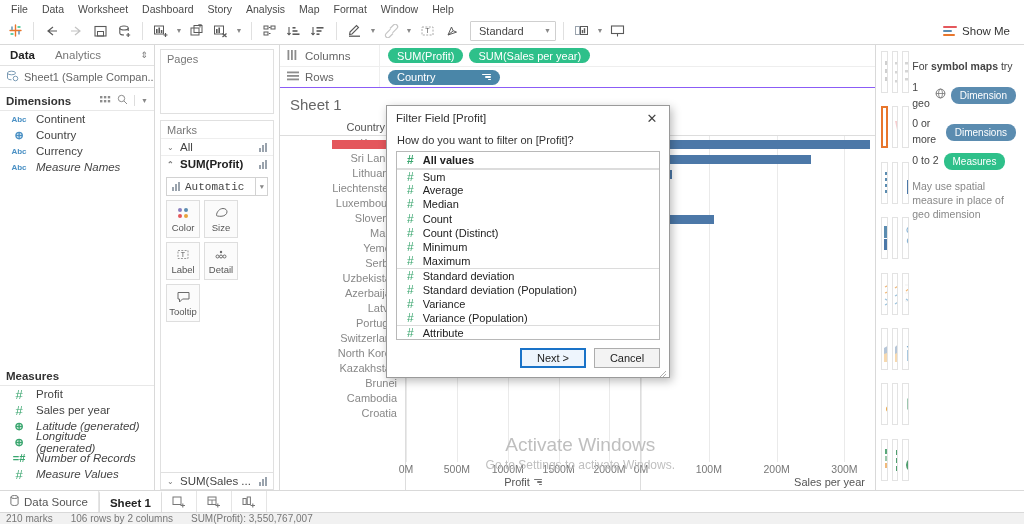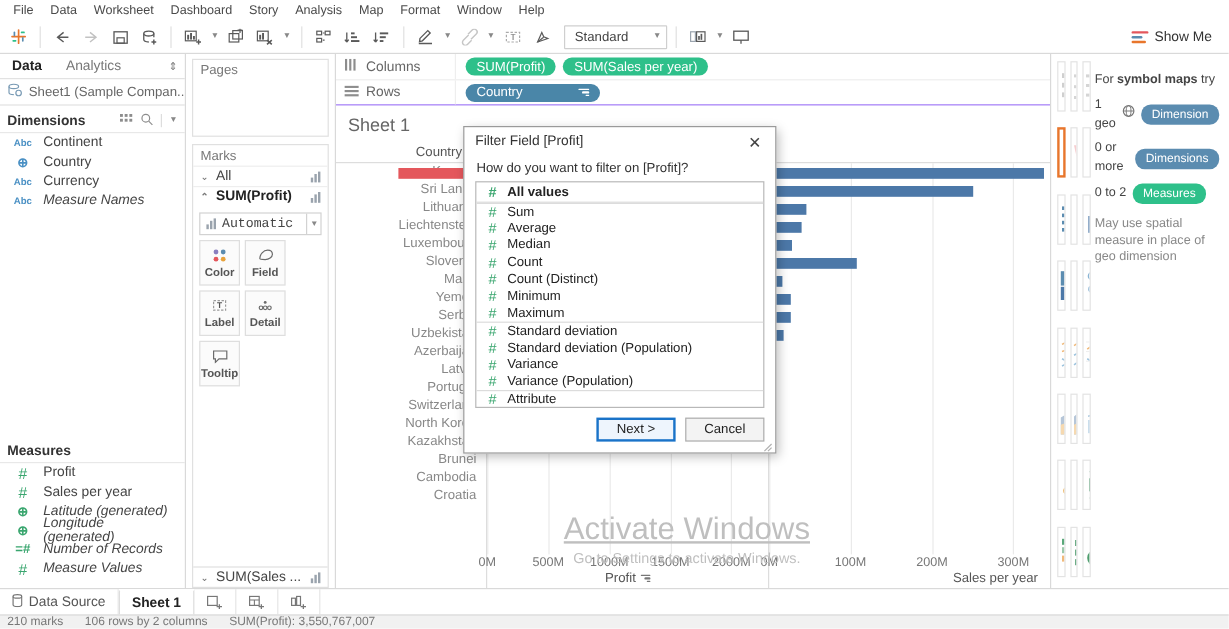--- a/index.html
+++ b/index.html
@@ -169,7 +169,7 @@
   .watermark .w2 { font-size:12px; margin-top:2px; }
 
   
-  .modal { position:absolute; left:386px; top:105px; width:261px; background:#fff;
+  .modal { position:absolute; left:386px; top:105px; width:284px; background:#fff;
            border:1px solid #9a9a9a; box-shadow:2px 3px 9px rgba(0,0,0,.28); z-index:50;
            display:flex; flex-direction:column; }
   .modal-title { height:24px; display:flex; align-items:center; padding:0 4px 0 9px;

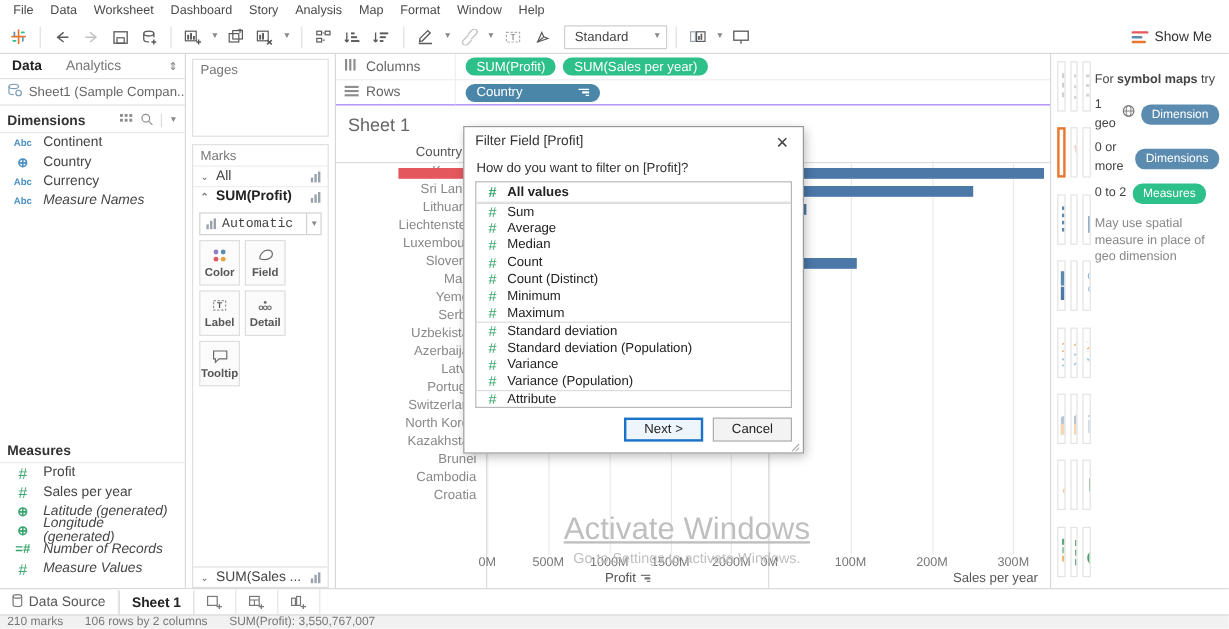--- a/index.html
+++ b/index.html
@@ -91,7 +91,7 @@
   .btnsgrid { display:flex; flex-wrap:wrap; gap:4px; padding:0 5px 5px 5px; }
   .mbtn { width:34px; height:38px; border:1px solid #dedede; display:flex; flex-direction:column;
           align-items:center; justify-content:center; gap:2px; font-size:9.5px; color:#555;
-          background:#fbfbfb;font-weight:bold; }
+          background:#fbfbfb; }
   .mbtn .gl { height:15px; display:flex; align-items:center; justify-content:center; }
   .sum-sales-row { margin-top:auto; border-top:1px solid #e0e0e0; }
 

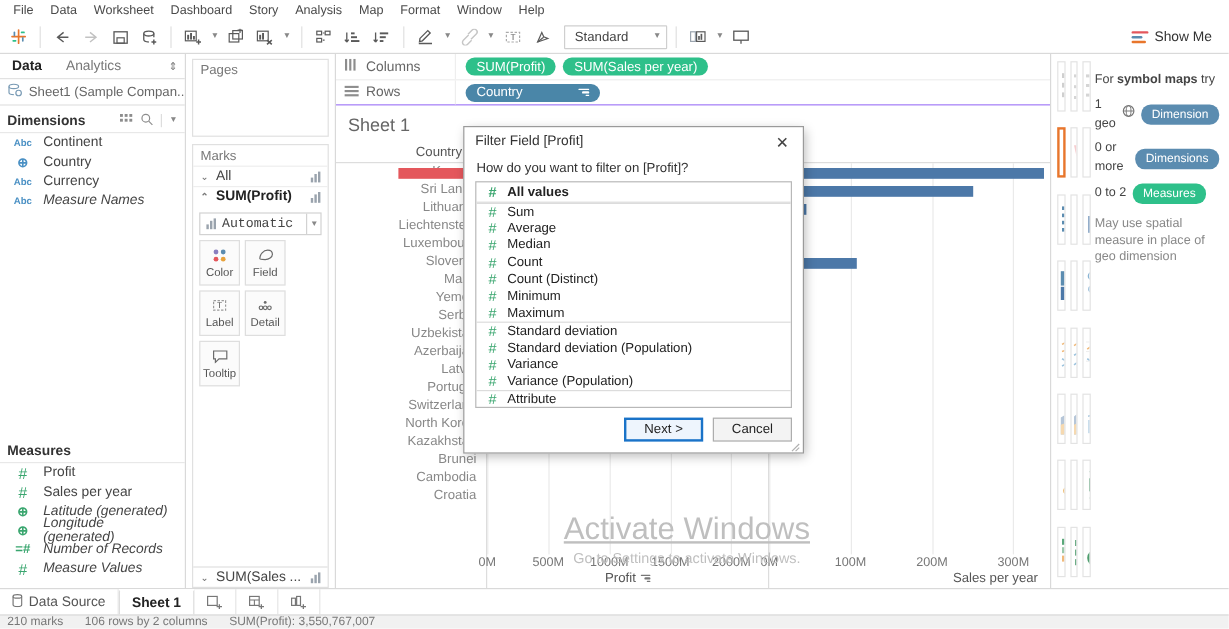--- a/index.html
+++ b/index.html
@@ -521,7 +521,7 @@
                   <path d="M2.5 9.5c0-3.5 3-7 6.5-7 2.7 0 4 1.6 4 3.4 0 2.6-3 4.4-6 4.4-2.4 0-4.5-.3-4.5-.8z" fill="none" stroke="#6b6b6b" stroke-width="1"></path>
                 </svg>
             </span>
-            <span>Field</span>
+            <span>Size</span>
           </div>
           <div class="mbtn">
             <span class="gl">

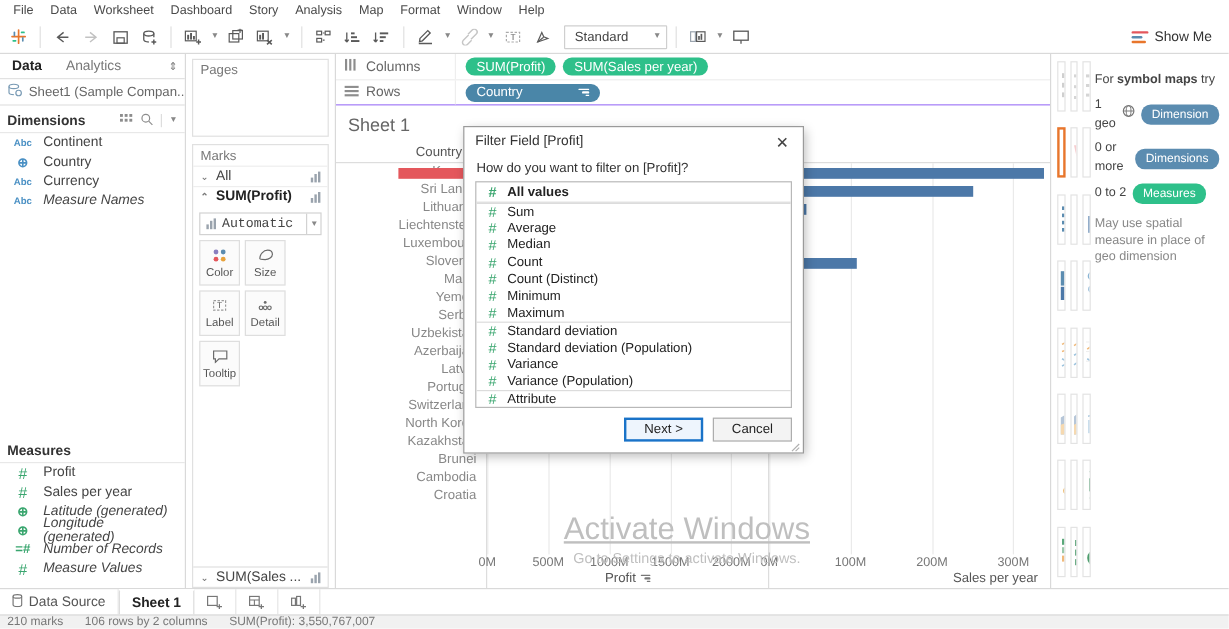--- a/index.html
+++ b/index.html
@@ -165,7 +165,7 @@
   
   .watermark { position:absolute; right:200px; bottom:18px; text-align:center; color:#bfbfbf;
                pointer-events:none; }
-  .watermark .w1 { font-size:26px;text-decoration:underline; }
+  .watermark .w1 { font-size:19px; }
   .watermark .w2 { font-size:12px; margin-top:2px; }
 
   

